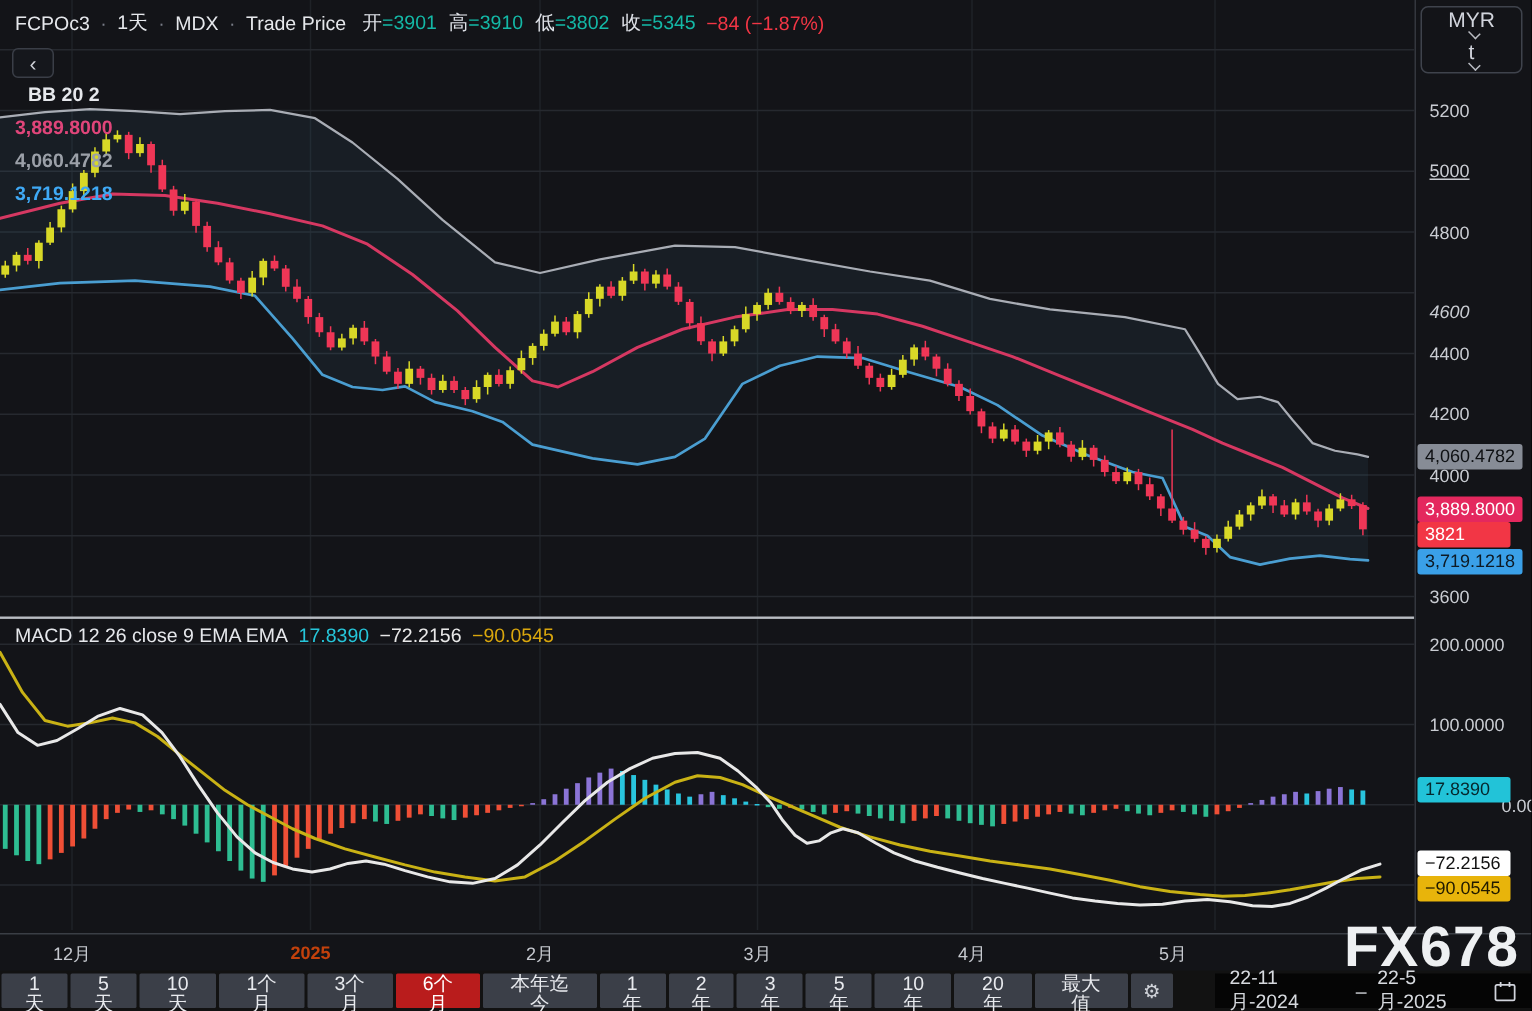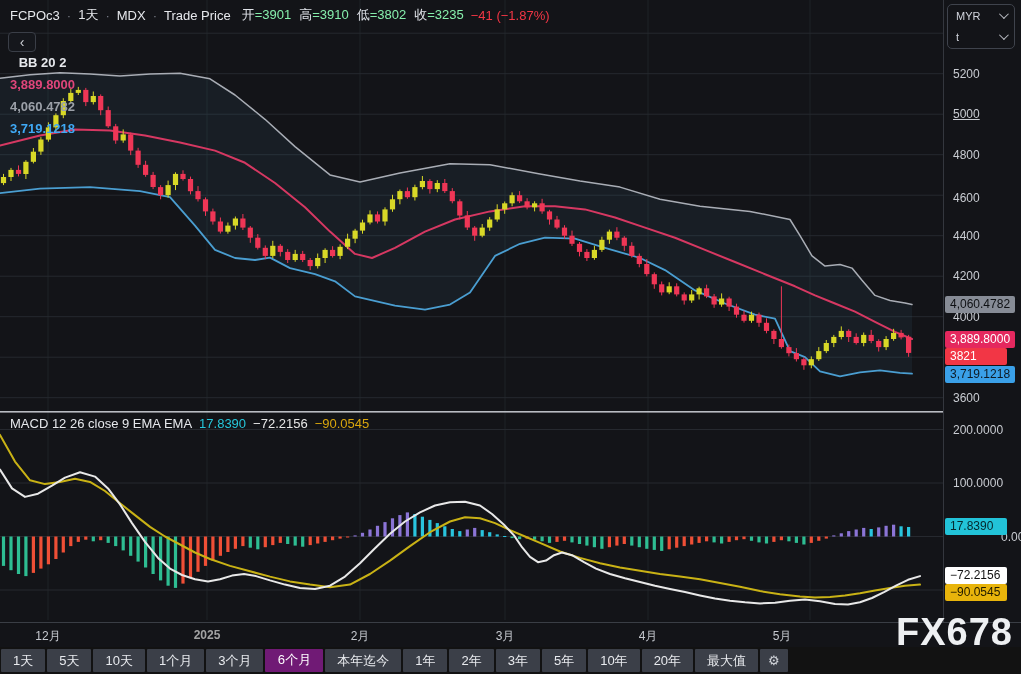--- a/index.html
+++ b/index.html
@@ -12,7 +12,7 @@
   .legend-main{left:10px;top:6px;}
   .legend .sep{color:#787c86;}
   .og .lbl{color:#dfe2e8;}
-  .og .val{color:#86efac;}
+  .og .val{color:#14b8a6;}
   .chg{color:#f23645;}
   .back-btn{position:absolute;left:8px;top:32px;width:28px;height:20px;background:#15171c;
             border:1px solid #3a3e47;border-radius:4px;color:#cfd2d8;font-size:14px;line-height:1;

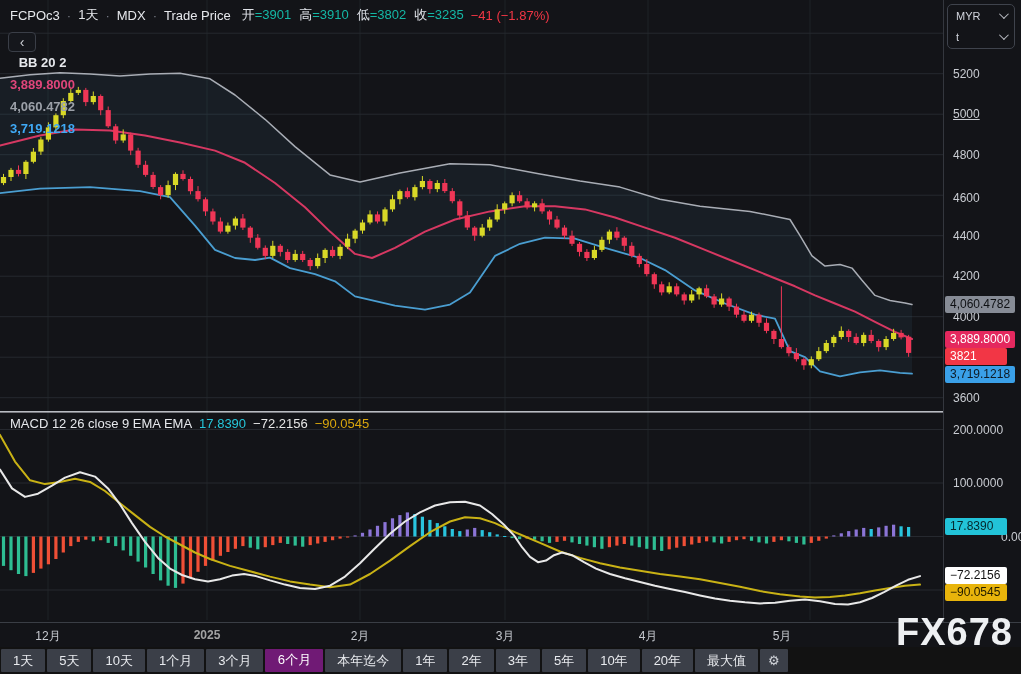--- a/index.html
+++ b/index.html
@@ -466,7 +466,7 @@
           <span class="og"><span class="lbl">开</span><span class="val">=3901</span></span>
           <span class="og"><span class="lbl">高</span><span class="val">=3910</span></span>
           <span class="og"><span class="lbl">低</span><span class="val">=3802</span></span>
-          <span class="og"><span class="lbl">收</span><span class="val">=3235</span></span>
+          <span class="og"><span class="lbl">收</span><span class="val">=5345</span></span>
         </span>
       <span class="chg">−41 (−1.87%)</span>
     </div>

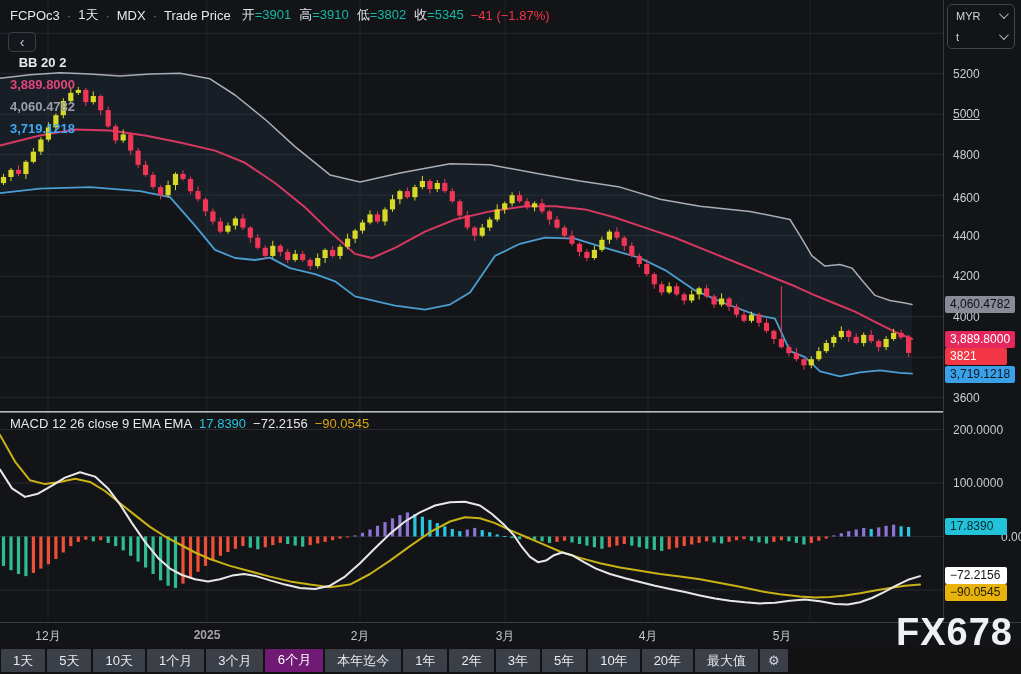--- a/index.html
+++ b/index.html
@@ -468,7 +468,7 @@
           <span class="og"><span class="lbl">低</span><span class="val">=3802</span></span>
           <span class="og"><span class="lbl">收</span><span class="val">=5345</span></span>
         </span>
-      <span class="chg">−41 (−1.87%)</span>
+      <span class="chg">−84 (−1.87%)</span>
     </div>
 
     <button class="back-btn">

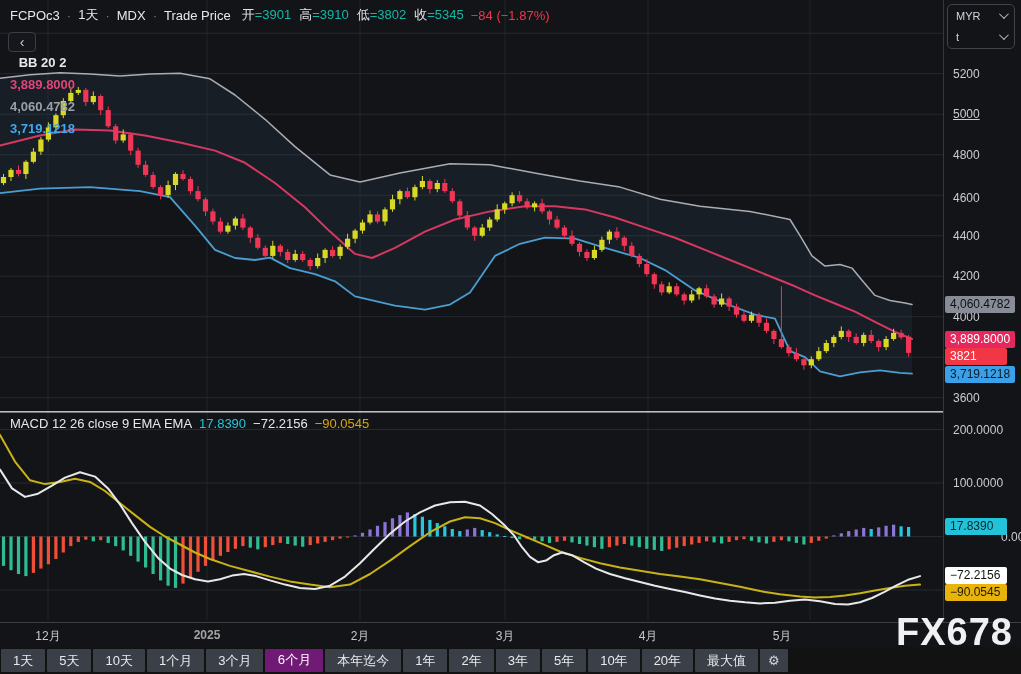--- a/index.html
+++ b/index.html
@@ -34,7 +34,7 @@
   .currency-box{position:absolute;left:3px;top:4px;width:68px;height:45px;border:1px solid #3f434c;
                 border-radius:5px;background:#131418;z-index:8;box-sizing:border-box;}
   .cur-row{height:21px;display:flex;align-items:center;justify-content:space-between;
-           padding:0 8px;color:#d1d4dc;font-size:11px;cursor:pointer;}
+           padding:0 8px;color:#d1d4dc;font-size:14px;cursor:pointer;flex-direction:column;}
   .chev{width:6px;height:6px;border-right:1.5px solid #b9bcc2;border-bottom:1.5px solid #b9bcc2;
         transform:rotate(45deg) translateY(-2px);display:inline-block;}
   .time-axis{position:absolute;top:622px;left:0;width:1021px;height:25px;background:#131418;

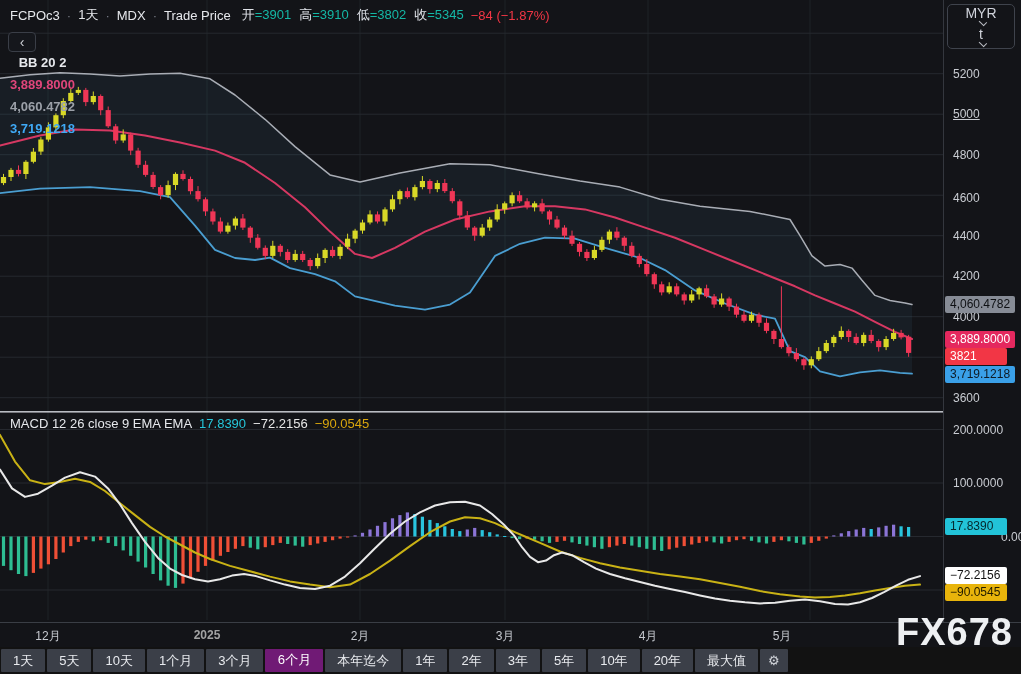--- a/index.html
+++ b/index.html
@@ -504,7 +504,7 @@
   <div class="tick" style="top: 66.7px;">5200</div>
       <div class="tick" style="top: 107.2px; text-decoration: underline;">5000</div>
       <div class="tick" style="top: 147.7px;">4800</div>
-      <div class="tick" style="top: 191px;">4600</div>
+      <div class="tick" style="top: 201px; font-style: italic;">4600</div>
       <div class="tick" style="top: 228.7px;">4400</div>
       <div class="tick" style="top: 269.2px;">4200</div>
       <div class="tick" style="top: 309.7px; text-align: center;">4000</div>

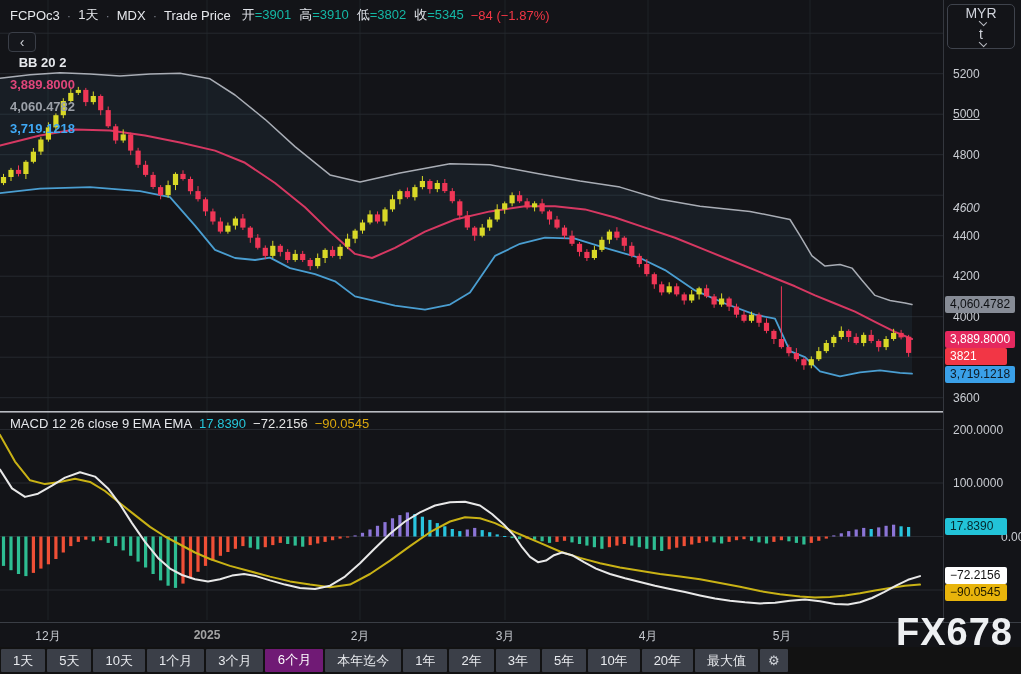--- a/index.html
+++ b/index.html
@@ -40,7 +40,7 @@
   .time-axis{position:absolute;top:622px;left:0;width:1021px;height:25px;background:#131418;
              border-top:1px solid #3a3e45;color:#c6c9cf;font-size:12px;box-sizing:border-box;}
   .ta-label{position:absolute;top:5px;transform:translateX(-50%);cursor:default;}
-  .ta-label.bold{font-weight:bold;color:#a3a3a3;}
+  .ta-label.bold{font-weight:bold;color:#c2410c;}
   .toolbar{position:absolute;top:647px;left:0;width:1021px;height:27px;background:#121212;
            display:flex;align-items:center;gap:2px;padding-left:1px;box-sizing:border-box;}
   .tb-btn{height:23px;background:#3b3f48;border:none;color:#e8eaee;font-size:13px;padding:0 12px;

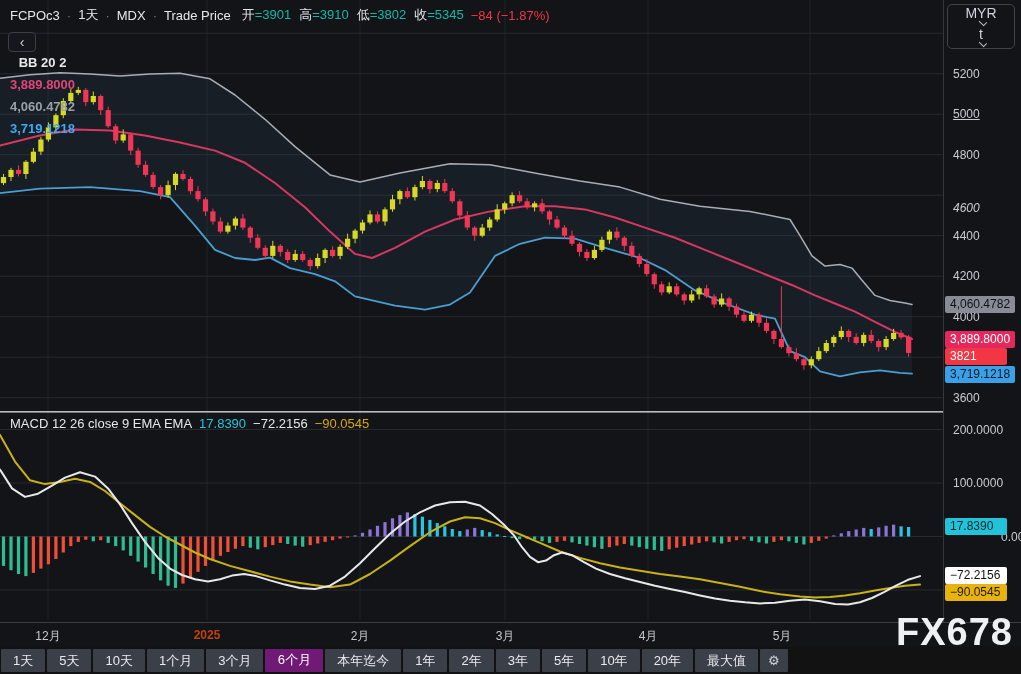--- a/index.html
+++ b/index.html
@@ -45,7 +45,7 @@
            display:flex;align-items:center;gap:2px;padding-left:1px;box-sizing:border-box;}
   .tb-btn{height:23px;background:#3b3f48;border:none;color:#e8eaee;font-size:13px;padding:0 12px;
           cursor:pointer;font-family:inherit;border-radius:1px;line-height:1;}
-  .tb-btn.active{background:#701a75;color:#ffffff;font-family:Liberation Mono, monospace;}
+  .tb-btn.active{background:#b91c1c;color:#ffffff;}
   .tb-btn.gear{padding:0 8px;color:#cfd2d8;}
   .date-range{margin-left:26px;height:23px;background:#050505;display:flex;align-items:center;
               gap:7px;padding:0 10px;color:#d6d9de;font-size:13px;cursor:pointer;}

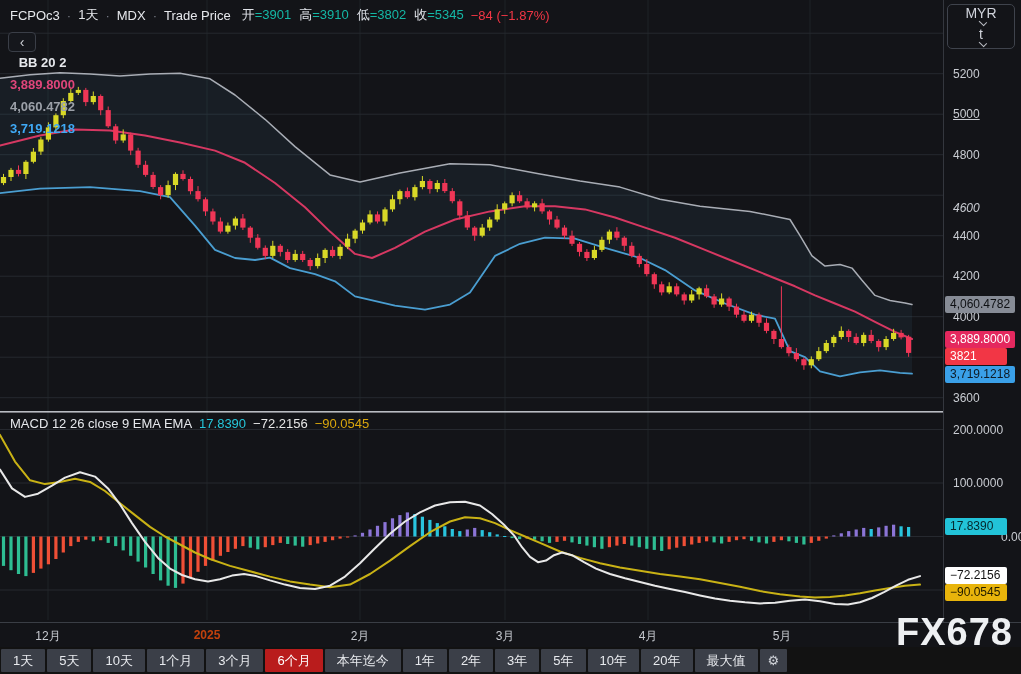--- a/index.html
+++ b/index.html
@@ -535,6 +535,16 @@
     <button class="tb-btn gear">
       <span>⚙</span>
     </button>
+    <div class="date-range">
+      <span>22-11月-2024</span>
+      <span>–</span>
+      <span>22-5月-2025</span>
+      <svg width="15" height="14" viewBox="0 0 15 14">
+        <rect x="1" y="2.5" width="13" height="10.5" rx="1" fill="none" stroke="#d1d4dc" stroke-width="1.2"></rect>
+        <line x1="4.5" y1="0.5" x2="4.5" y2="4" stroke="#d1d4dc" stroke-width="1.2"></line>
+        <line x1="10.5" y1="0.5" x2="10.5" y2="4" stroke="#d1d4dc" stroke-width="1.2"></line>
+      </svg>
+    </div>
   </div>
 
   <div class="watermark">FX678</div>

